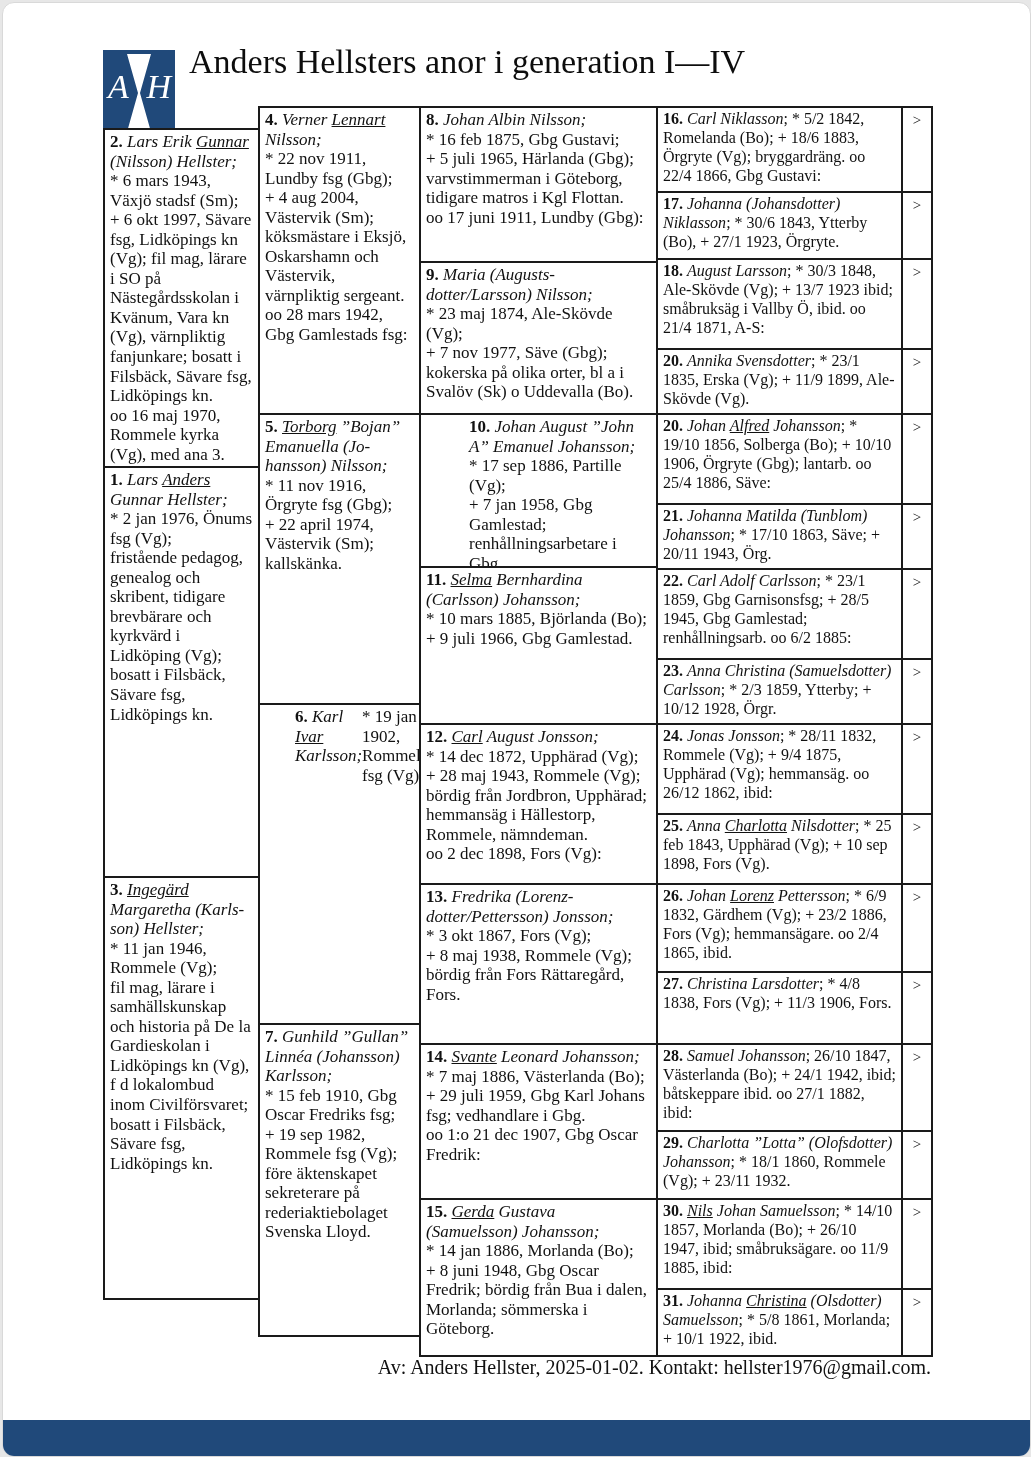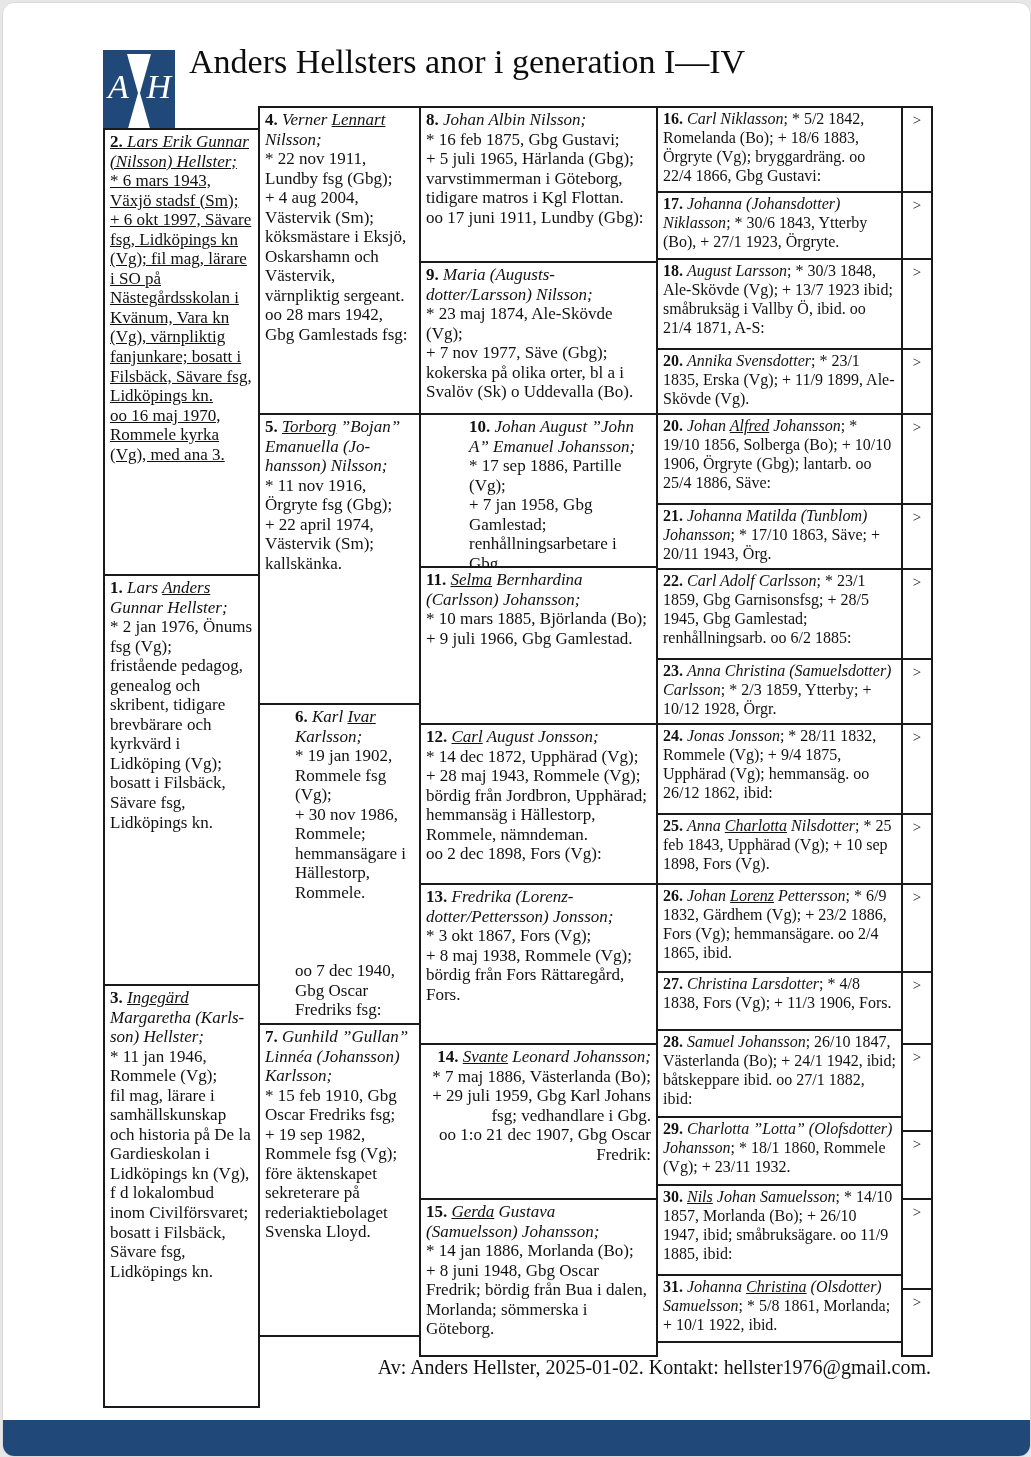--- a/index.html
+++ b/index.html
@@ -71,7 +71,7 @@
   <div class="title">Anders Hellsters anor i generation I—IV</div>
 
   <div class="tcol" id="col1" style="left:100px;top:125px;width:157px;">
-      <div class="cell" style="height: 448px; text-decoration: underline;">
+      <div class="cell" style="height: 340px;">
         <div class="line"><span class="seg-b">2. </span><span class="seg-i">Lars Erik </span><span class="seg-iu">Gunnar</span><span class="seg-i"> (Nilsson) Hellster;</span></div>
         <div class="line"><span>* 6 mars 1943, Växjö stadsf (Sm);</span></div>
         <div class="line"><span>+ 6 okt 1997, Sävare fsg, Lidkö­pings kn (Vg); fil mag, lärare i SO på Nästegårdsskolan i Kvänum, Vara kn (Vg), värnpliktig fanjunkare; bosatt i Filsbäck, Sävare fsg, Lidköpings kn.</span></div>

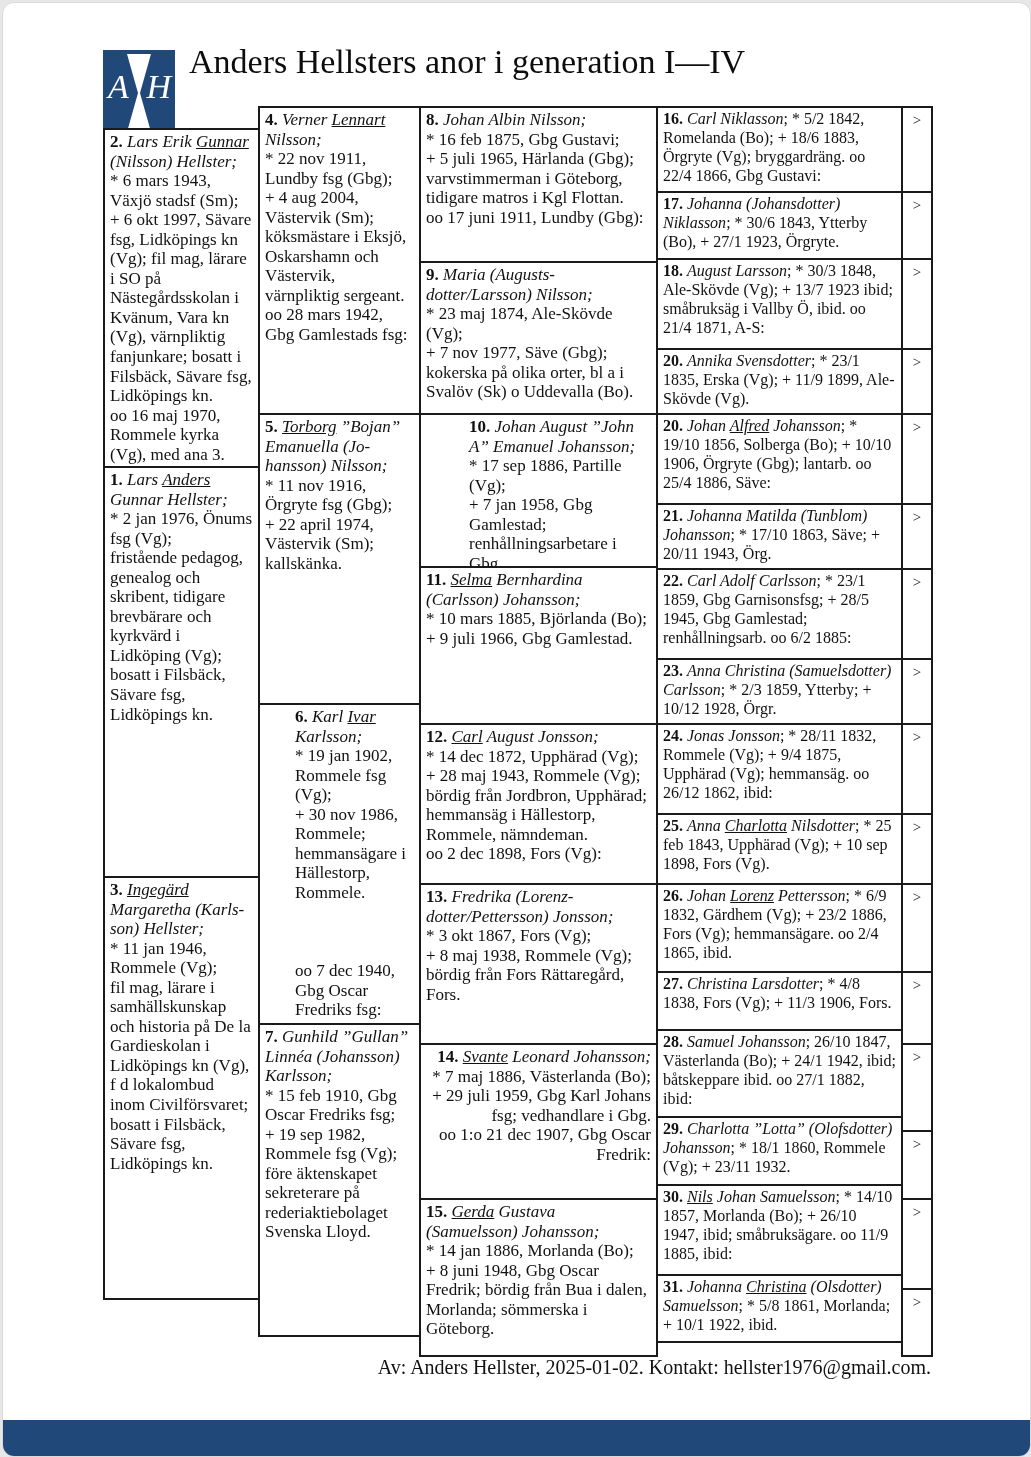--- a/index.html
+++ b/index.html
@@ -34,7 +34,7 @@
   .cell:first-child{margin-top:0;}
   .tcol.narrowtxt .cell{font-size:16px;line-height:1.18;}
   .cell .line{display:block;}
-  .cell.anchor-last{display:flex;flex-direction:column;padding-left:35px;}
+  .cell.anchor-last{display:flex;flex-direction:row;padding-left:35px;}
   .cell.anchor-last .line:last-child{margin-top:auto;}
   .seg-b{font-weight:bold;}
   .seg-i{font-style:italic;}

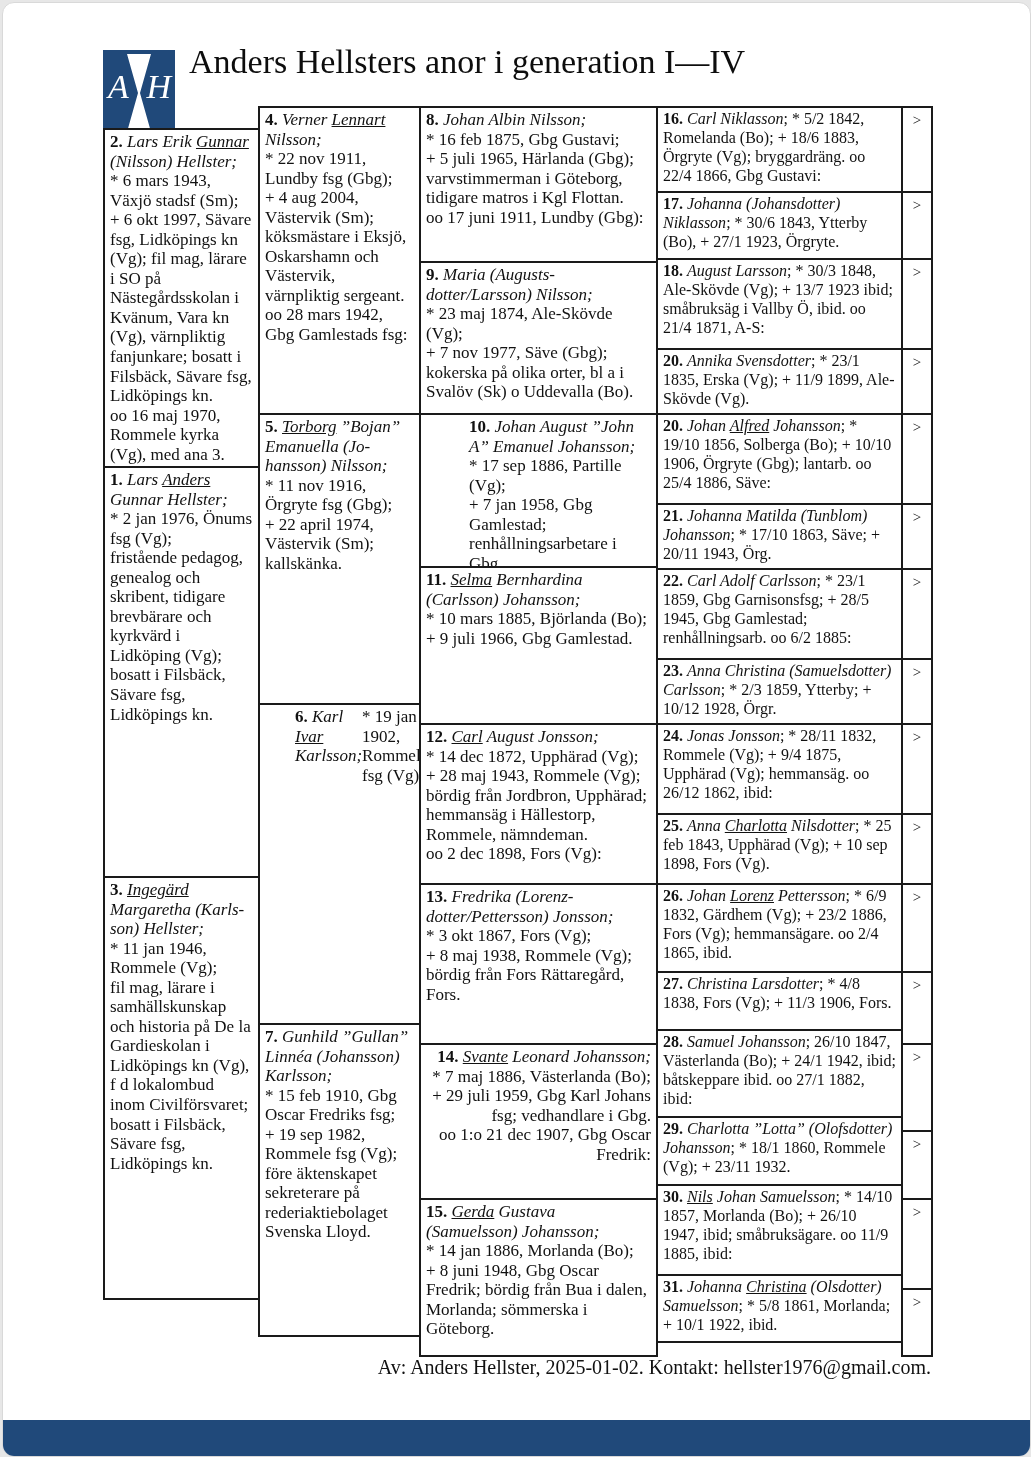--- a/index.html
+++ b/index.html
@@ -201,7 +201,7 @@
       <div class="cell" style="height: 90px;">
         <div class="line"><span class="seg-b">26. </span><span class="seg-i">Johan </span><span class="seg-iu">Lorenz</span><span class="seg-i"> Pettersson</span><span>; * 6/9 1832, Gärdhem (Vg); + 23/2 1886, Fors (Vg); hem­mansägare. oo 2/4 1865, ibid.</span></div>
       </div>
-      <div class="cell" style="height: 60px;">
+      <div class="cell" style="height: 74px;">
         <div class="line"><span class="seg-b">27. </span><span class="seg-i">Christina Larsdotter</span><span>; * 4/8 1838, Fors (Vg); + 11/3 1906, Fors.</span></div>
       </div>
       <div class="cell" style="height: 89px;">

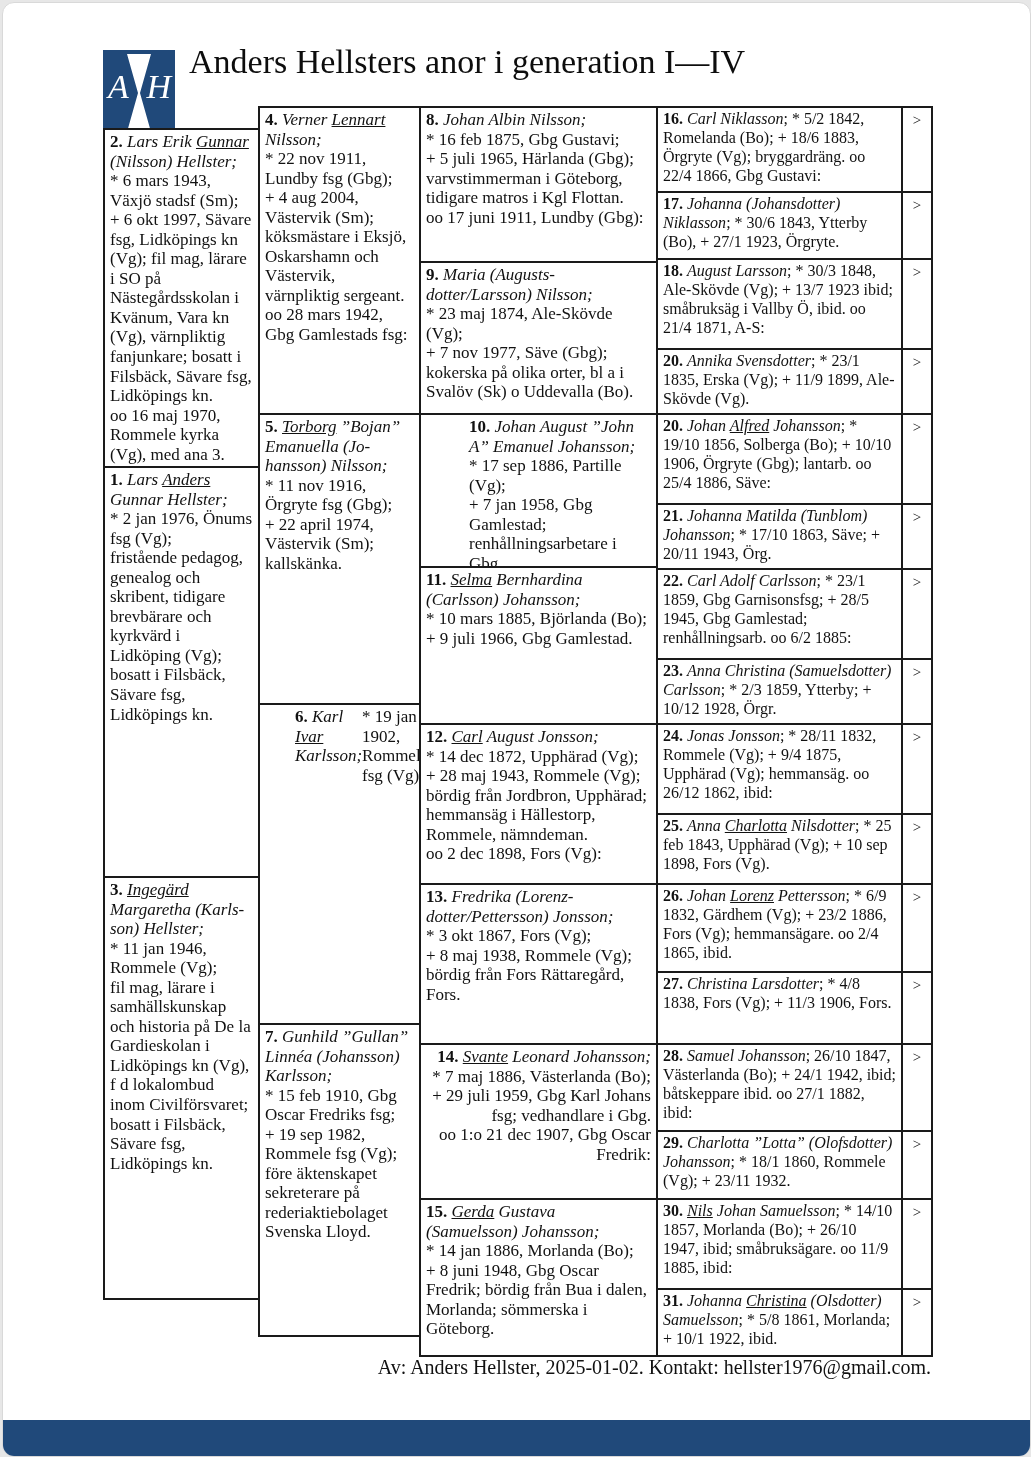--- a/index.html
+++ b/index.html
@@ -155,7 +155,7 @@
         <div class="line"><span>+ 8 maj 1938, Rommele (Vg);</span></div>
         <div class="line"><span>bördig från Fors Rättaregård, Fors.</span></div>
       </div>
-      <div class="cell" style="height: 157px; text-align: right;">
+      <div class="cell" style="height: 157px;">
         <div class="line"><span class="seg-b">14. </span><span class="seg-iu">Svante</span><span class="seg-i"> Leonard Johansson;</span></div>
         <div class="line"><span>* 7 maj 1886, Västerlanda (Bo);</span></div>
         <div class="line"><span>+ 29 juli 1959, Gbg Karl Jo­hans fsg; vedhandlare i Gbg.</span></div>

